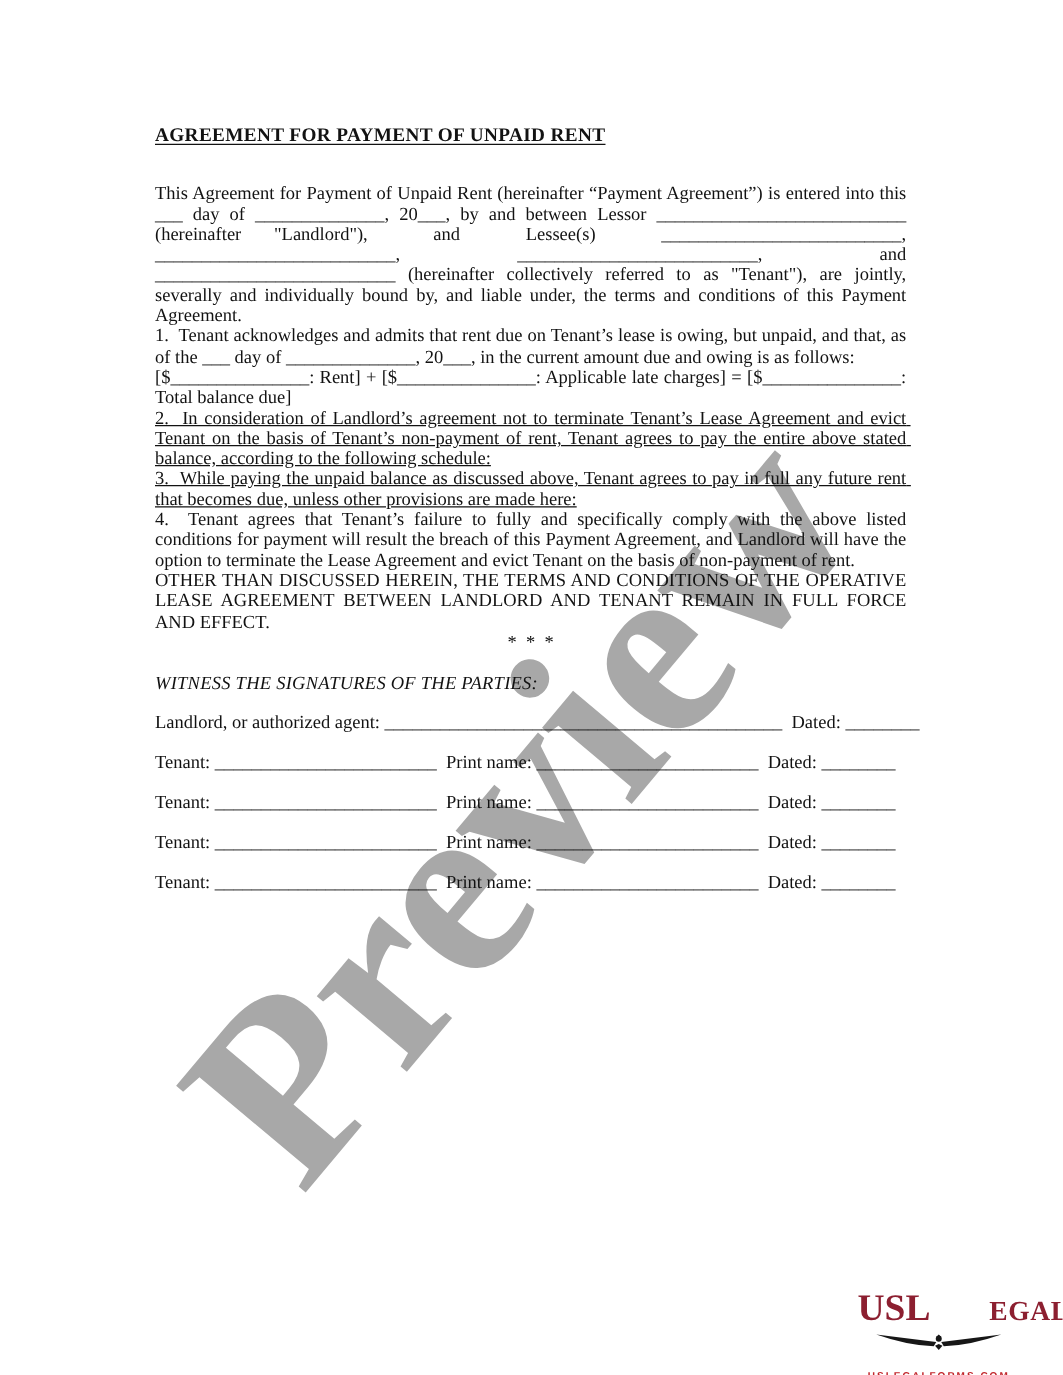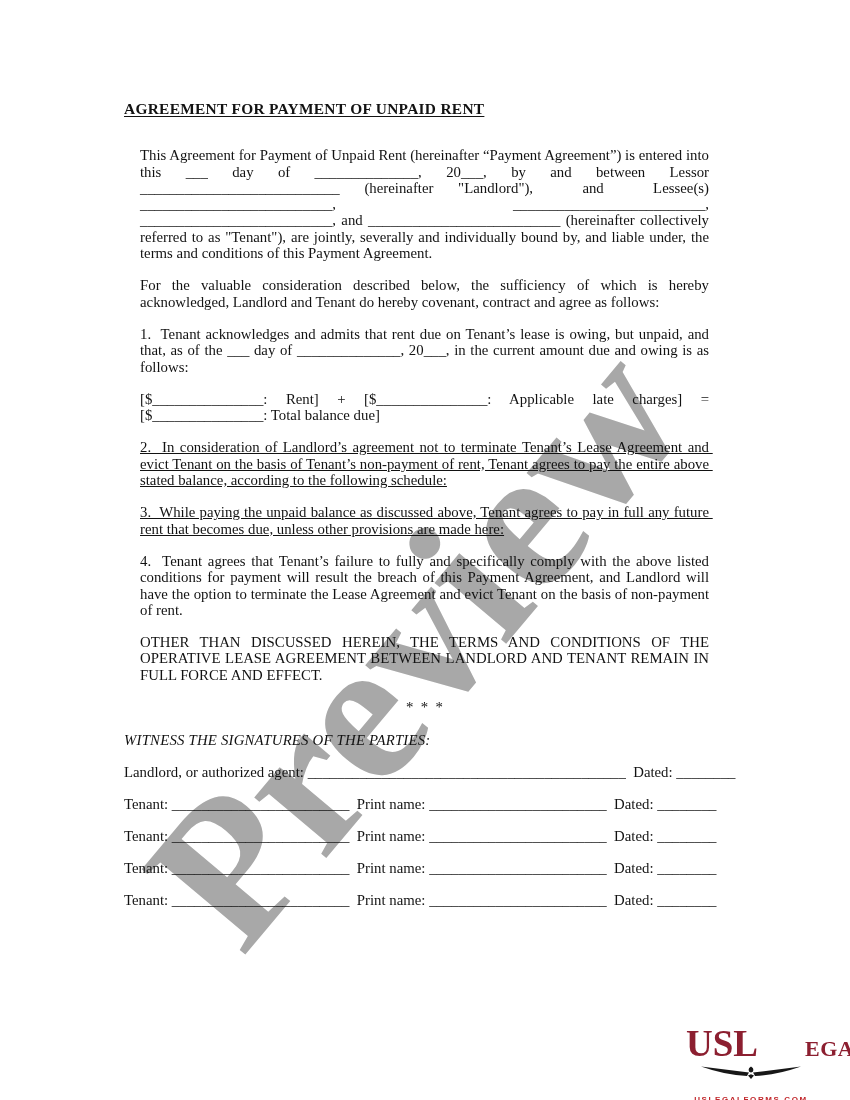--- a/index.html
+++ b/index.html
@@ -47,7 +47,7 @@
   }
 
   p.para {
-    margin: 16px;
+    margin: 0;
     text-align: justify;
     white-space: pre-wrap;
   }

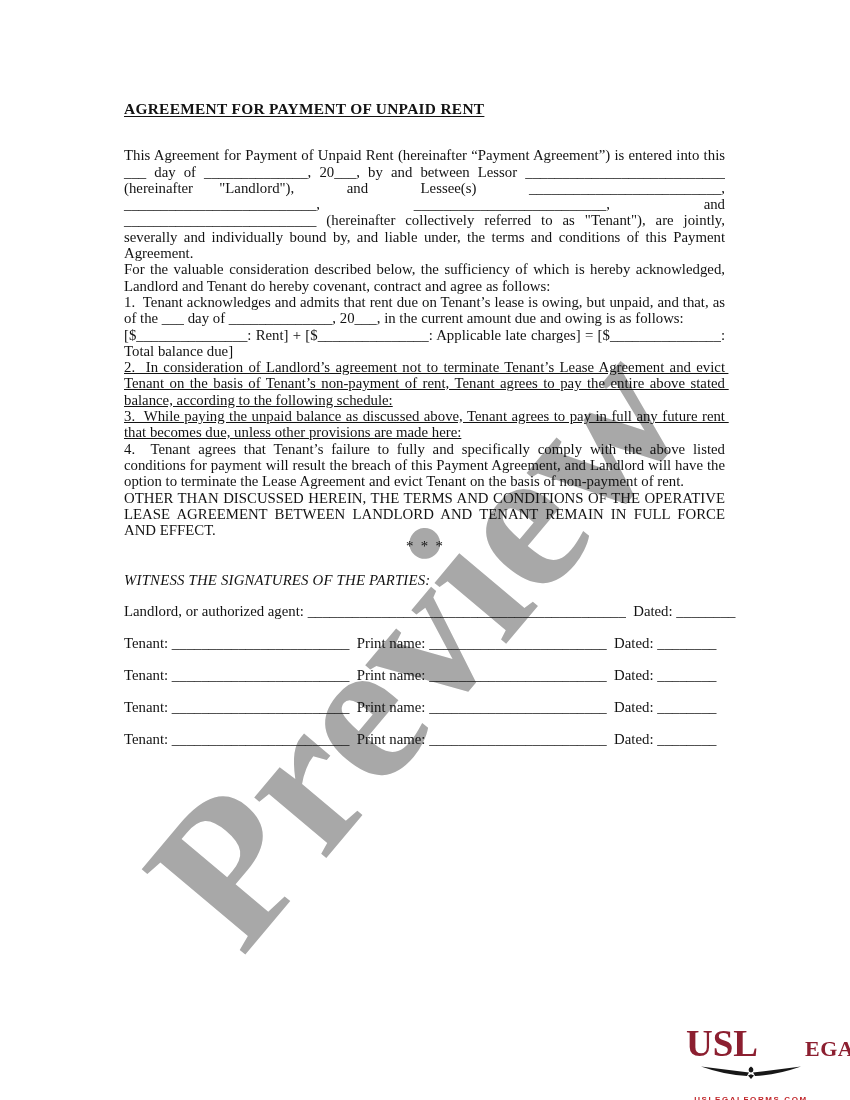--- a/index.html
+++ b/index.html
@@ -120,7 +120,6 @@
 
     <p class="para mb-sm">This Agreement for Payment of Unpaid Rent (hereinafter “Payment Agreement”) is entered into this ___ day of ______________, 20___, by and between Lessor ___________________________ (hereinafter "Landlord"),  and  Lessee(s)  __________________________, __________________________, __________________________, and __________________________ (hereinafter collectively referred to as "Tenant"), are jointly, severally and individually bound by, and liable under, the terms and conditions of this Payment Agreement.</p>
 
-    <p class="para mb-md">For the valuable consideration described below, the sufficiency of which is hereby acknowledged, Landlord and Tenant do hereby covenant, contract and agree as follows:</p>
 
     <p class="para mb-sm">1.&nbsp; Tenant acknowledges and admits that rent due on Tenant’s lease is owing, but unpaid, and that, as of the ___ day of ______________, 20___, in the current amount due and owing is as follows:</p>
 

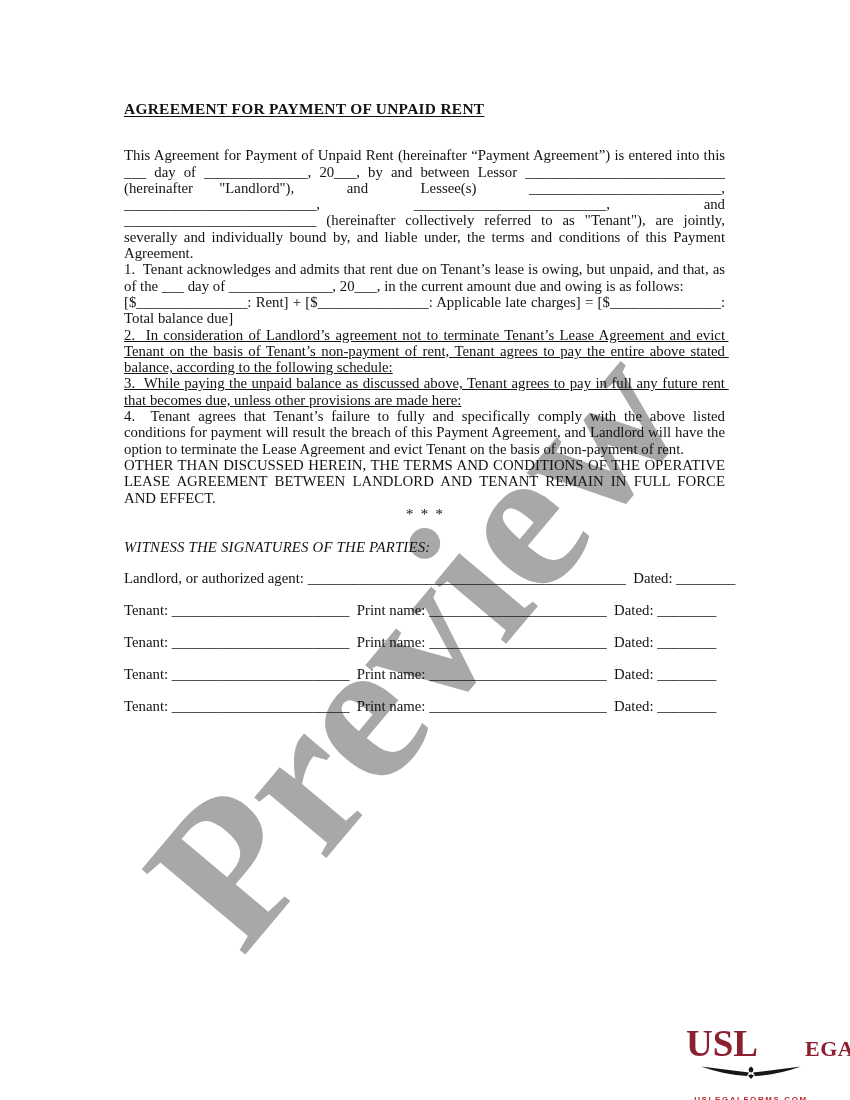--- a/index.html
+++ b/index.html
@@ -88,7 +88,7 @@
     line-height: 30px;
     white-space: nowrap;
   }
-  .logo-name .big   { font-size: 37px; }
+  .logo-name .big   { font-size: 30px; }
   .logo-name .small { font-size: 22px; letter-spacing: 0.5px; margin-left: 47px; }
   .logo-name .tm {
     font-size: 9px; color: #9a9a9a;

